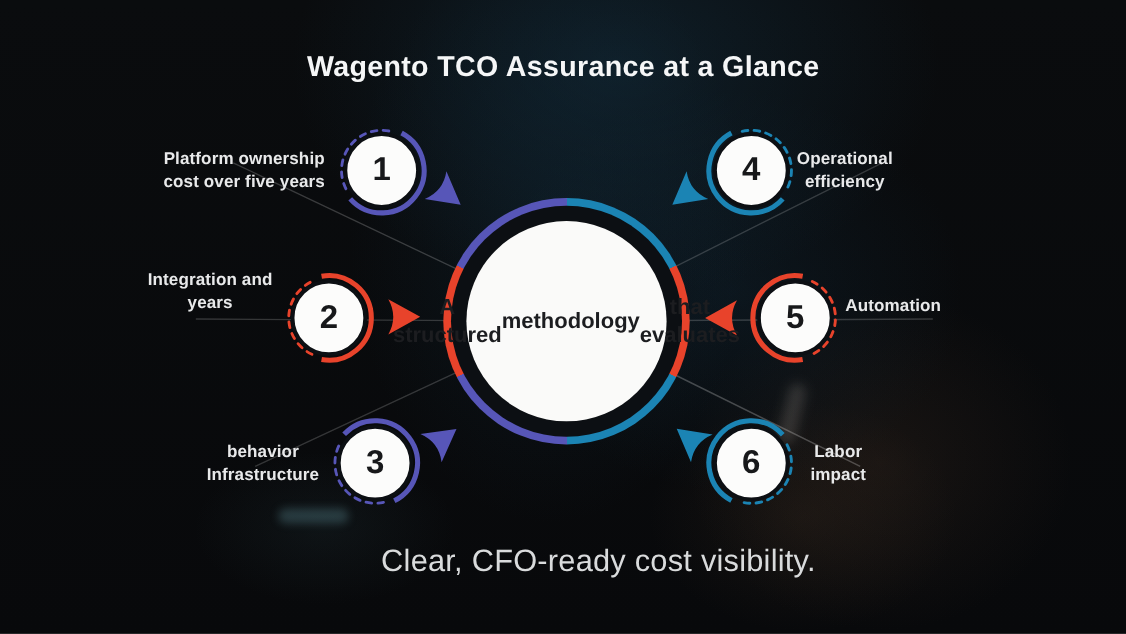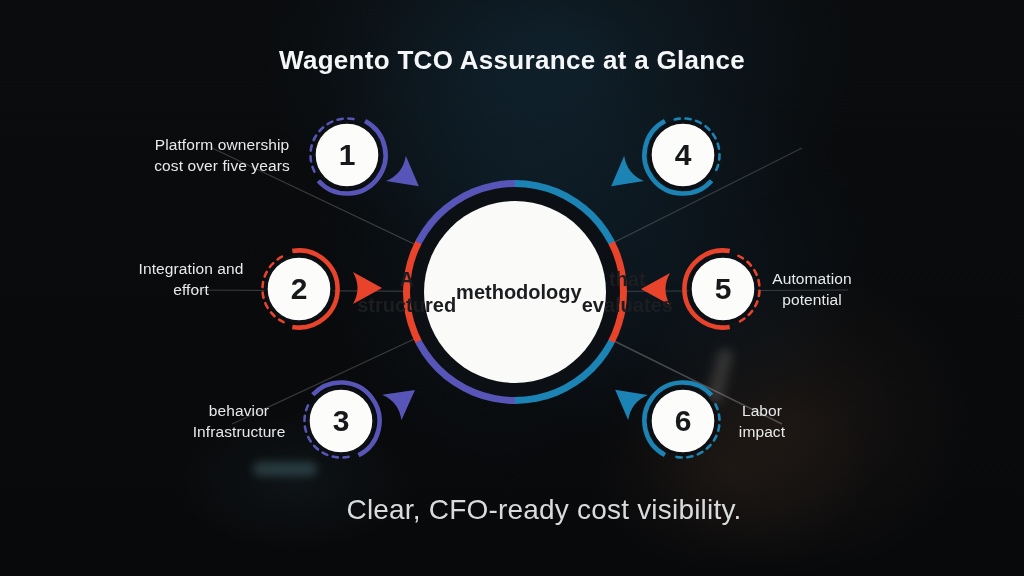--- a/index.html
+++ b/index.html
@@ -67,7 +67,7 @@
     position:absolute;width:190px;text-align:center;z-index:4;
     font-size:15.5px;line-height:21px;color:#e8e9ea;font-weight:400;letter-spacing:0.1px;
   }
-  .label span{display:block;}
+  .label span{display:block;font-weight:bold;}
 </style>
 </head>
 <body>

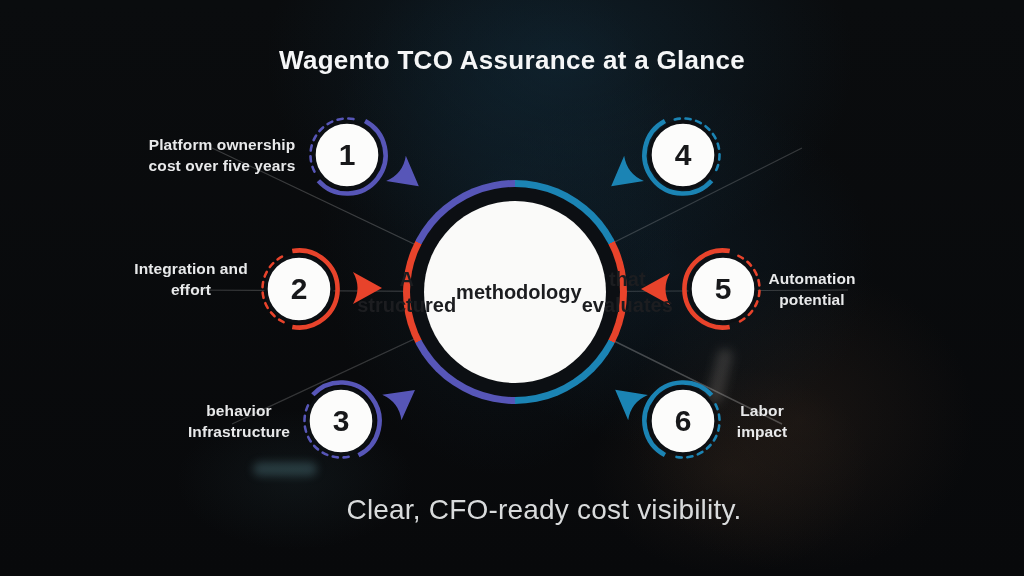--- a/index.html
+++ b/index.html
@@ -192,6 +192,10 @@
     <span>behavior</span>
     <span>Infrastructure</span>
   </div>
+  <div class="label" style="left:673px;top:134px">
+    <span>Operational</span>
+    <span>efficiency</span>
+  </div>
   <div class="label" style="left:717px;top:268px">
     <span>Automation</span>
     <span>potential</span>

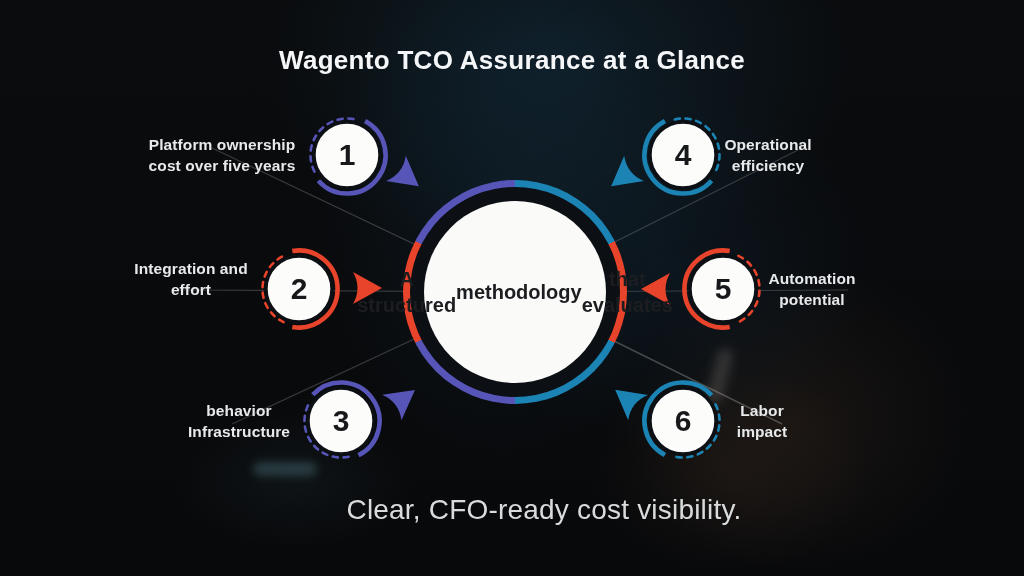--- a/index.html
+++ b/index.html
@@ -184,7 +184,7 @@
     <span>Platform ownership</span>
     <span>cost over five years</span>
   </div>
-  <div class="label" style="left:96px;top:258px">
+  <div class="label" style="left:96px;top:244px">
     <span>Integration and</span>
     <span>effort</span>
   </div>

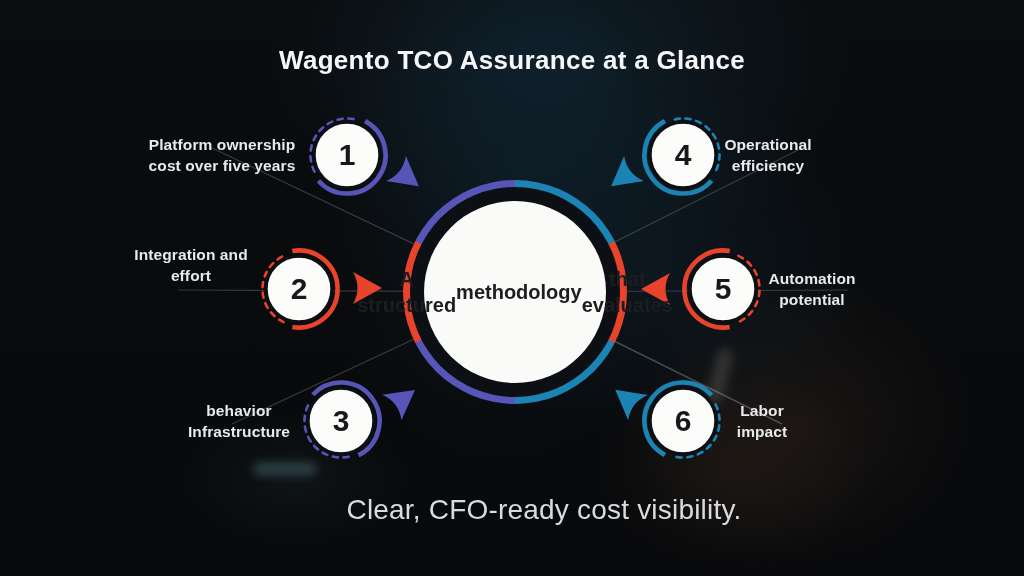--- a/index.html
+++ b/index.html
@@ -186,7 +186,7 @@
   </div>
   <div class="label" style="left:96px;top:244px">
     <span>Integration and</span>
-    <span>effort</span>
+    <span>years</span>
   </div>
   <div class="label" style="left:144px;top:400px">
     <span>behavior</span>

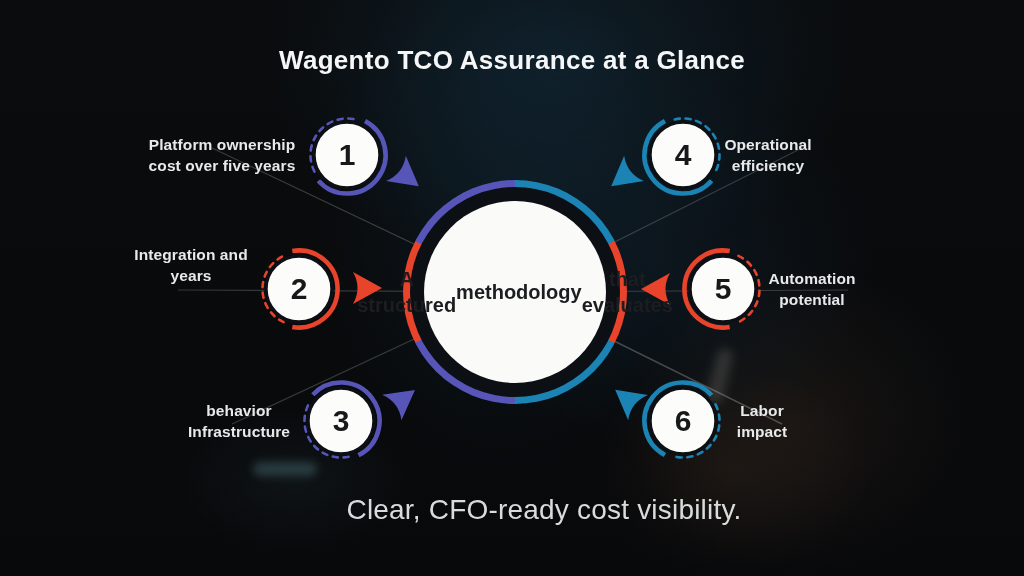--- a/index.html
+++ b/index.html
@@ -198,7 +198,6 @@
   </div>
   <div class="label" style="left:717px;top:268px">
     <span>Automation</span>
-    <span>potential</span>
   </div>
   <div class="label" style="left:667px;top:400px">
     <span>Labor</span>

